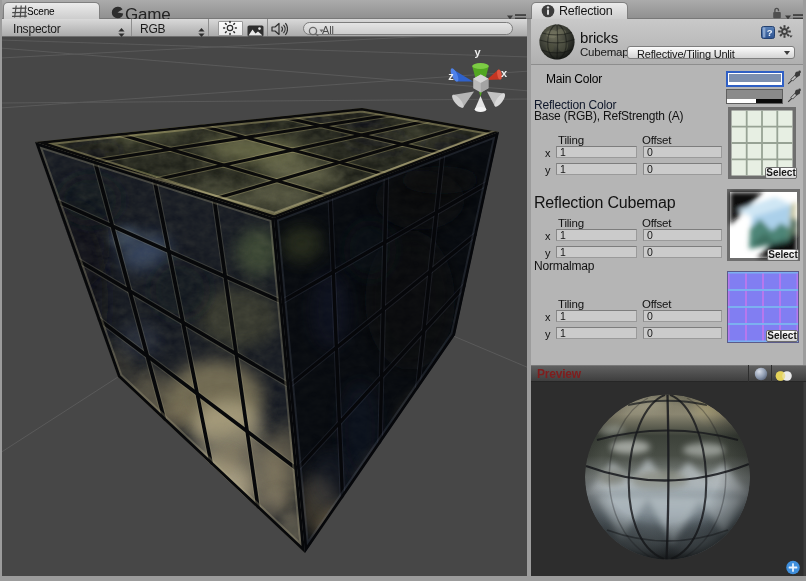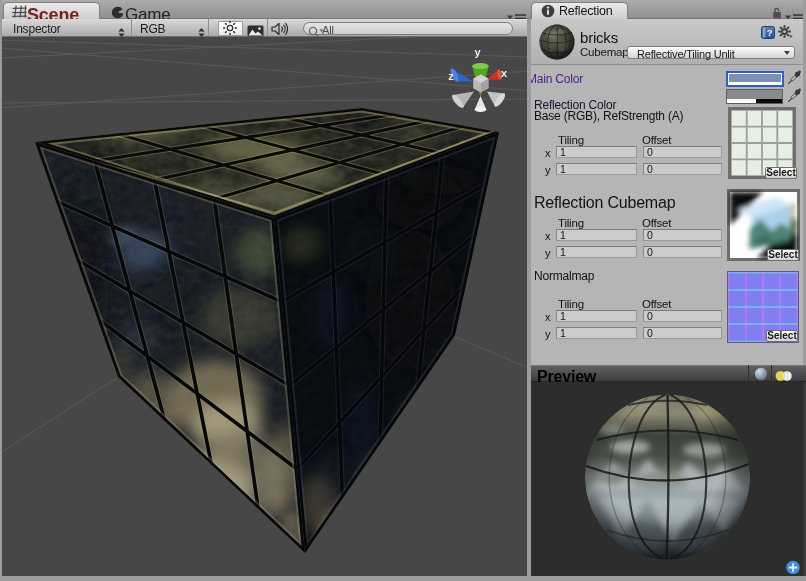--- a/index.html
+++ b/index.html
@@ -21,7 +21,7 @@
 <path d="M0.5,3.4 L14.5,3.2 M0.2,7.6 L14.7,7.4 M0,11.4 L14.9,11.2"></path>
       </g>
     </svg></div>
-<div class="lb" style="left:27px;top:5.5px;font-size:18px;color:#7f1d1d;font-weight:bold;letter-spacing:-0.2px">Scene</div>
+<div class="lb" style="left:27px;top:5.5px;font-size:10px;color:#000000;font-weight:normal;letter-spacing:-0.2px">Scene</div>
 <div class="abs" style="left:111px;top:5px"><svg width="13" height="13" viewBox="0 0 13 13">
       <path d="M6.5,0.8 A5.7,5.7 0 1 0 6.5,12.2 A5.7,5.7 0 0 0 12.2,7.4 L6.5,6.5 L11.6,3.2 A5.7,5.7 0 0 0 6.5,0.8 Z" fill="#2d2d2d"></path>
     </svg></div>

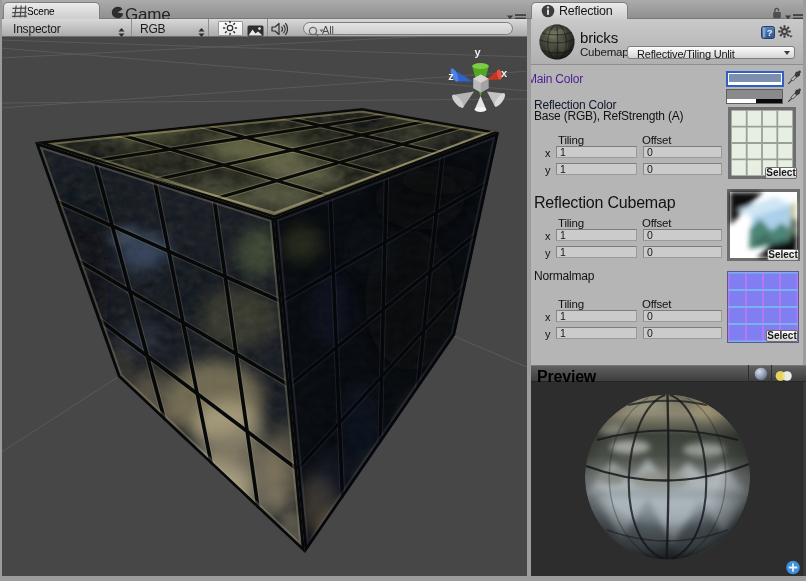--- a/index.html
+++ b/index.html
@@ -312,7 +312,7 @@
 <div class="abs" style="left:627px;top:46px;width:168px;height:13px;background:linear-gradient(#fcfcfc,#d4d4d4);border:1px solid #7e7e7e;border-radius:3px"></div>
 <div class="lb" style="left:637px;top:47.5px;font-size:11px;color:#141414;font-weight:normal;letter-spacing:-0.2px">Reflective/Tiling Unlit</div>
 <div class="abs" style="left:784px;top:51px;width:0;height:0;border-left:3.5px solid transparent;border-right:3.5px solid transparent;border-top:4.5px solid #3c3c3c"></div>
-<div class="lb" style="left:527px;top:72.5px;font-size:12px;color:#4c1d95;font-weight:normal;letter-spacing:-0.2px">Main Color</div>
+<div class="lb" style="left:546px;top:72.5px;font-size:12px;color:#000000;font-weight:normal;letter-spacing:-0.2px">Main Color</div>
 <div class="abs" style="left:726px;top:70.5px;width:58px;height:16px;background:#2f5fc4"></div>
 <div class="abs" style="left:728px;top:72.5px;width:54px;height:12px;background:#ffffff"></div>
 <div class="abs" style="left:729px;top:73.5px;width:52px;height:8.5px;background:#7d8fae"></div>

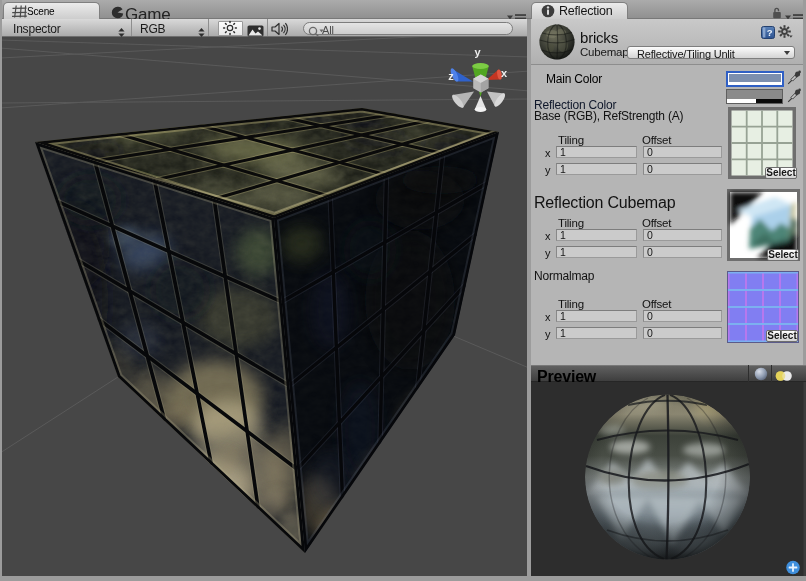--- a/index.html
+++ b/index.html
@@ -385,7 +385,7 @@
 </g>
     </svg></div>
 <div class="selbtn" style="left:767px;top:249px">Select</div>
-<div class="lb" style="left:534px;top:270px;font-size:12px;color:#121212;font-weight:normal;letter-spacing:-0.2px">Normalmap</div>
+<div class="lb" style="left:534px;top:260px;font-size:12px;color:#121212;font-weight:normal;letter-spacing:-0.2px">Normalmap</div>
 <div class="lb" style="left:558px;top:298px;font-size:11.5px;color:#121212;font-weight:normal;letter-spacing:-0.2px">Tiling</div>
 <div class="lb" style="left:642px;top:298px;font-size:11.5px;color:#121212;font-weight:normal;letter-spacing:-0.2px">Offset</div>
 <div class="lb" style="left:545px;top:311px;font-size:11px;color:#121212;font-weight:normal;letter-spacing:-0.2px">x</div>

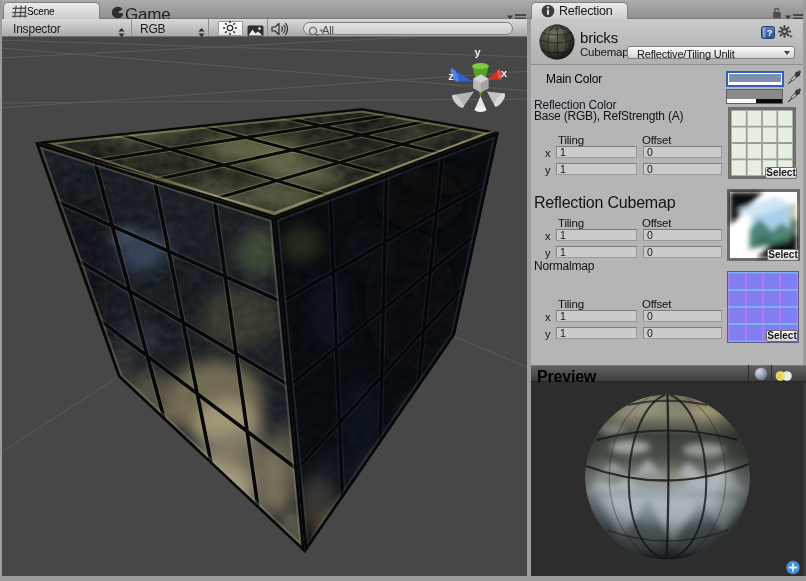--- a/index.html
+++ b/index.html
@@ -414,7 +414,7 @@
 </svg></div>
 <div class="selbtn" style="left:766px;top:330px">Select</div>
 <div class="abs" style="left:531px;top:365px;width:275px;height:17px;background:linear-gradient(#606060,#3e3e3e);border-top:1px solid #787878;border-bottom:1px solid #262626"></div>
-<div class="lb" style="left:537px;top:368px;font-size:16px;color:#000000;font-weight:bold;letter-spacing:-0.2px">Preview</div>
+<div class="lb" style="left:537px;top:368px;font-size:12px;color:#7f1d1d;font-weight:bold;letter-spacing:-0.2px">Preview</div>
 <div class="abs" style="left:748px;top:365px;width:1px;height:17px;background:#2e2e2e"></div>
 <div class="abs" style="left:771px;top:365px;width:1px;height:17px;background:#2e2e2e"></div>
 <div class="abs" style="left:754px;top:367px"><svg width="14" height="14" viewBox="0 0 14 14">

